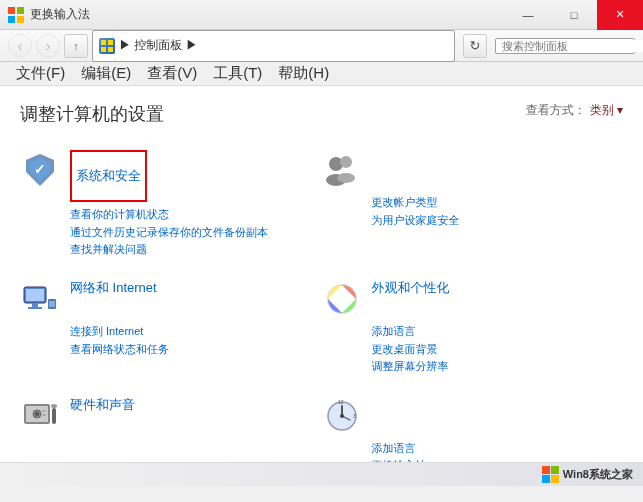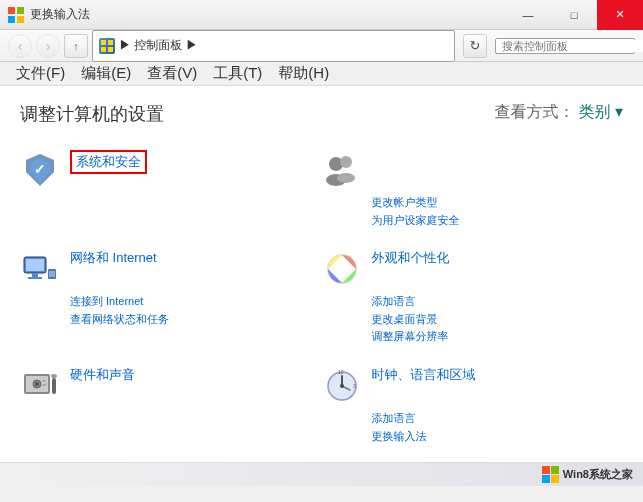--- a/index.html
+++ b/index.html
@@ -191,7 +191,7 @@
       color: #333;
     }
     .view-mode {
-      font-size: 16px;
+      font-size: 12px;
       color: #333;
       display: flex;
       align-items: center;

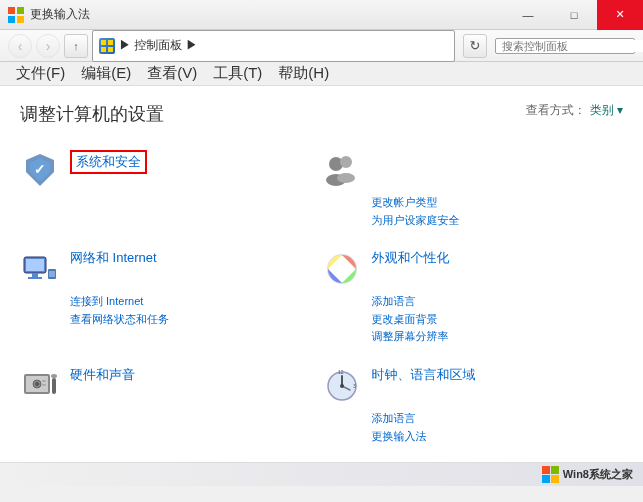--- a/index.html
+++ b/index.html
@@ -357,7 +357,7 @@
     <h1 class="page-title">调整计算机的设置</h1>
     <div class="view-mode">
       <span class="view-mode-label">查看方式：</span>
-      <span style="color:#0f766e;">类别 ▾</span>
+      <span style="color:#7f1d1d;">类别 ▾</span>
     </div>
   </div>
 

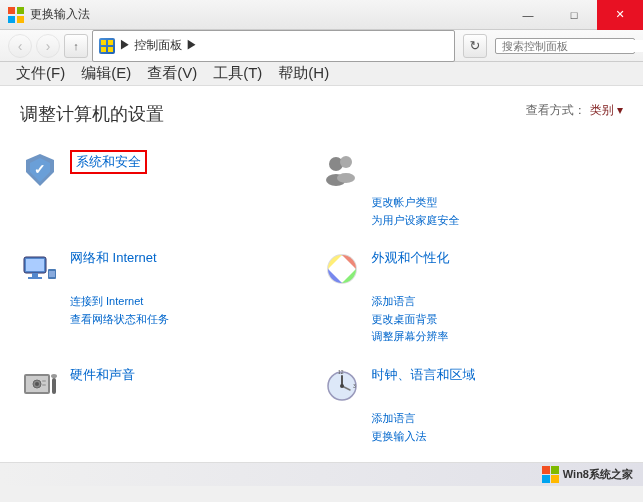--- a/index.html
+++ b/index.html
@@ -232,7 +232,7 @@
     }
     .category-title-link.highlighted {
       border: 2px solid #e00;
-      padding: 1px 4px;
+      padding: 15px 4px;
       color: #0066cc;
     }
     .category-sub {

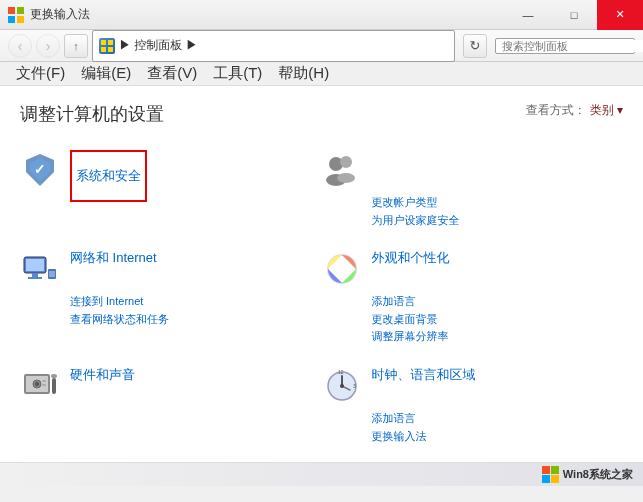--- a/index.html
+++ b/index.html
@@ -374,6 +374,11 @@
         </div>
         <a class="category-title-link highlighted">系统和安全</a>
       </div>
+      <div class="category-sub">
+        <a class="sub-link">查看你的计算机状态</a>
+        <a class="sub-link">通过文件历史记录保存你的文件备份副本</a>
+        <a class="sub-link">查找并解决问题</a>
+      </div>
     </div>
 
     <div class="category-item">

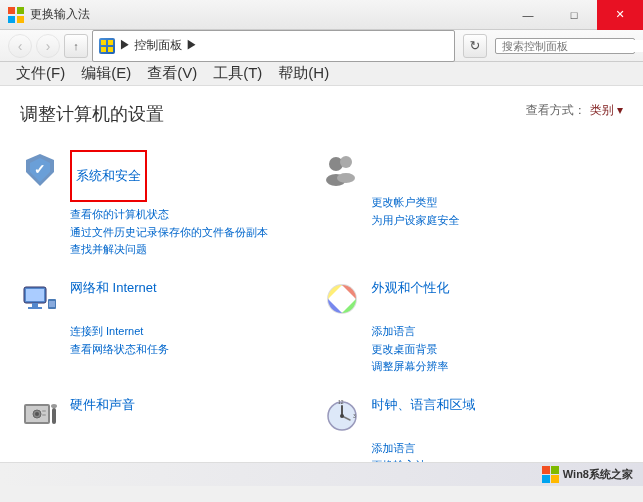--- a/index.html
+++ b/index.html
@@ -469,7 +469,6 @@
             <text x="31" y="22" font-size="5" fill="#555">3</text>
           </svg>
         </div>
-        <a class="category-title-link">时钟、语言和区域</a>
       </div>
       <div class="category-sub">
         <a class="sub-link">添加语言</a>

